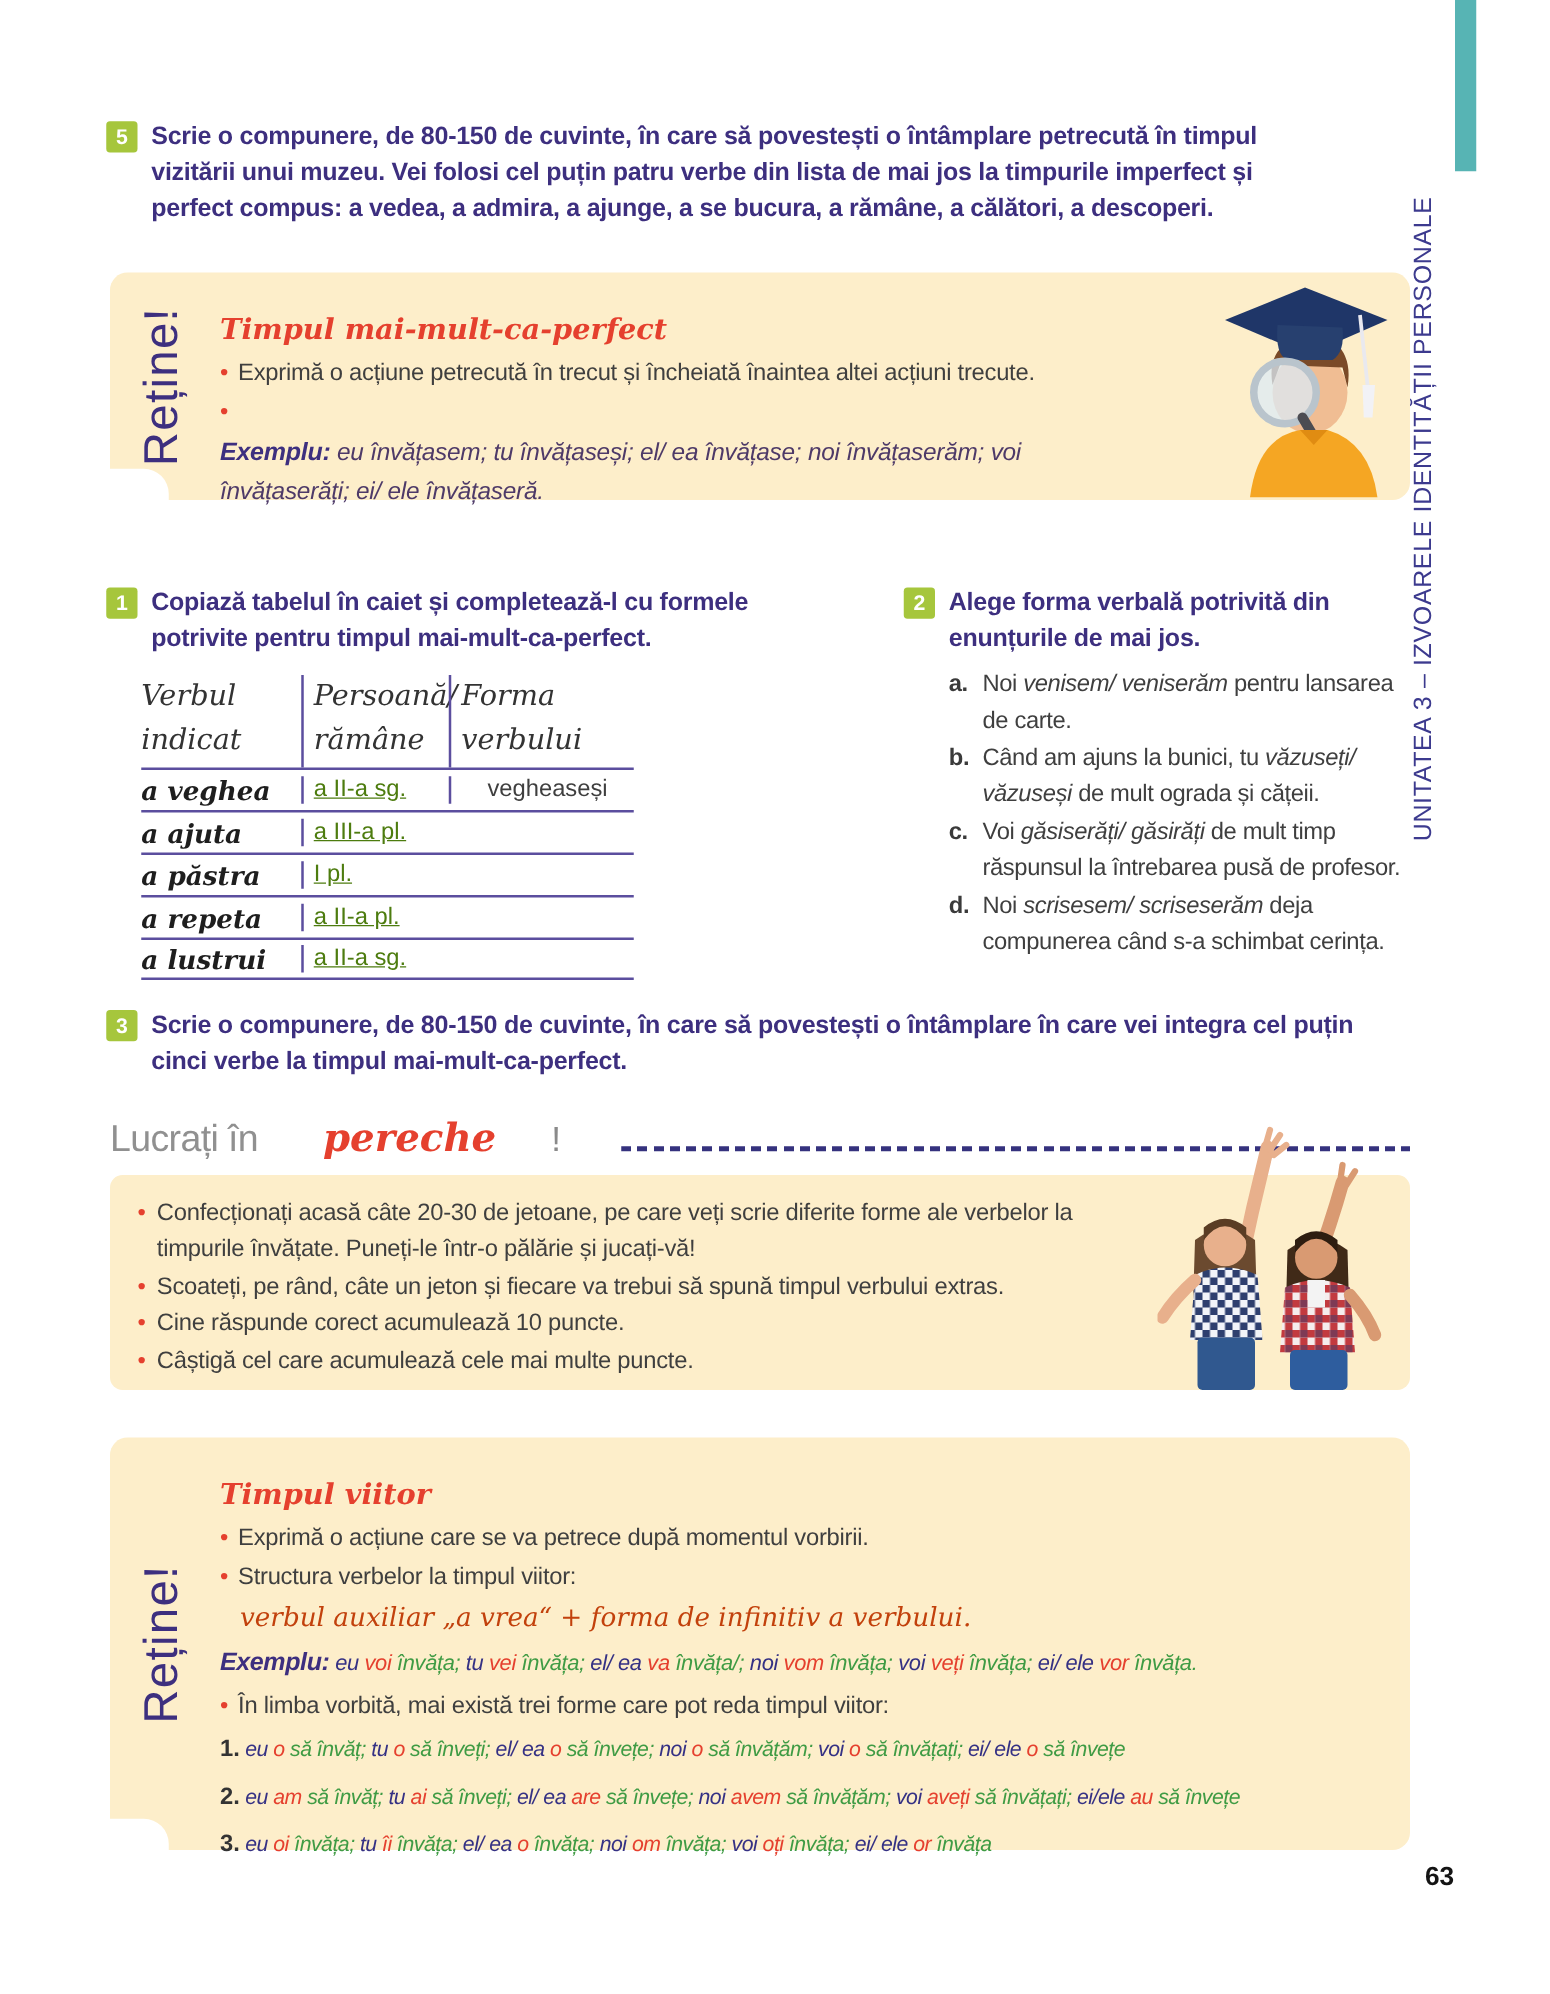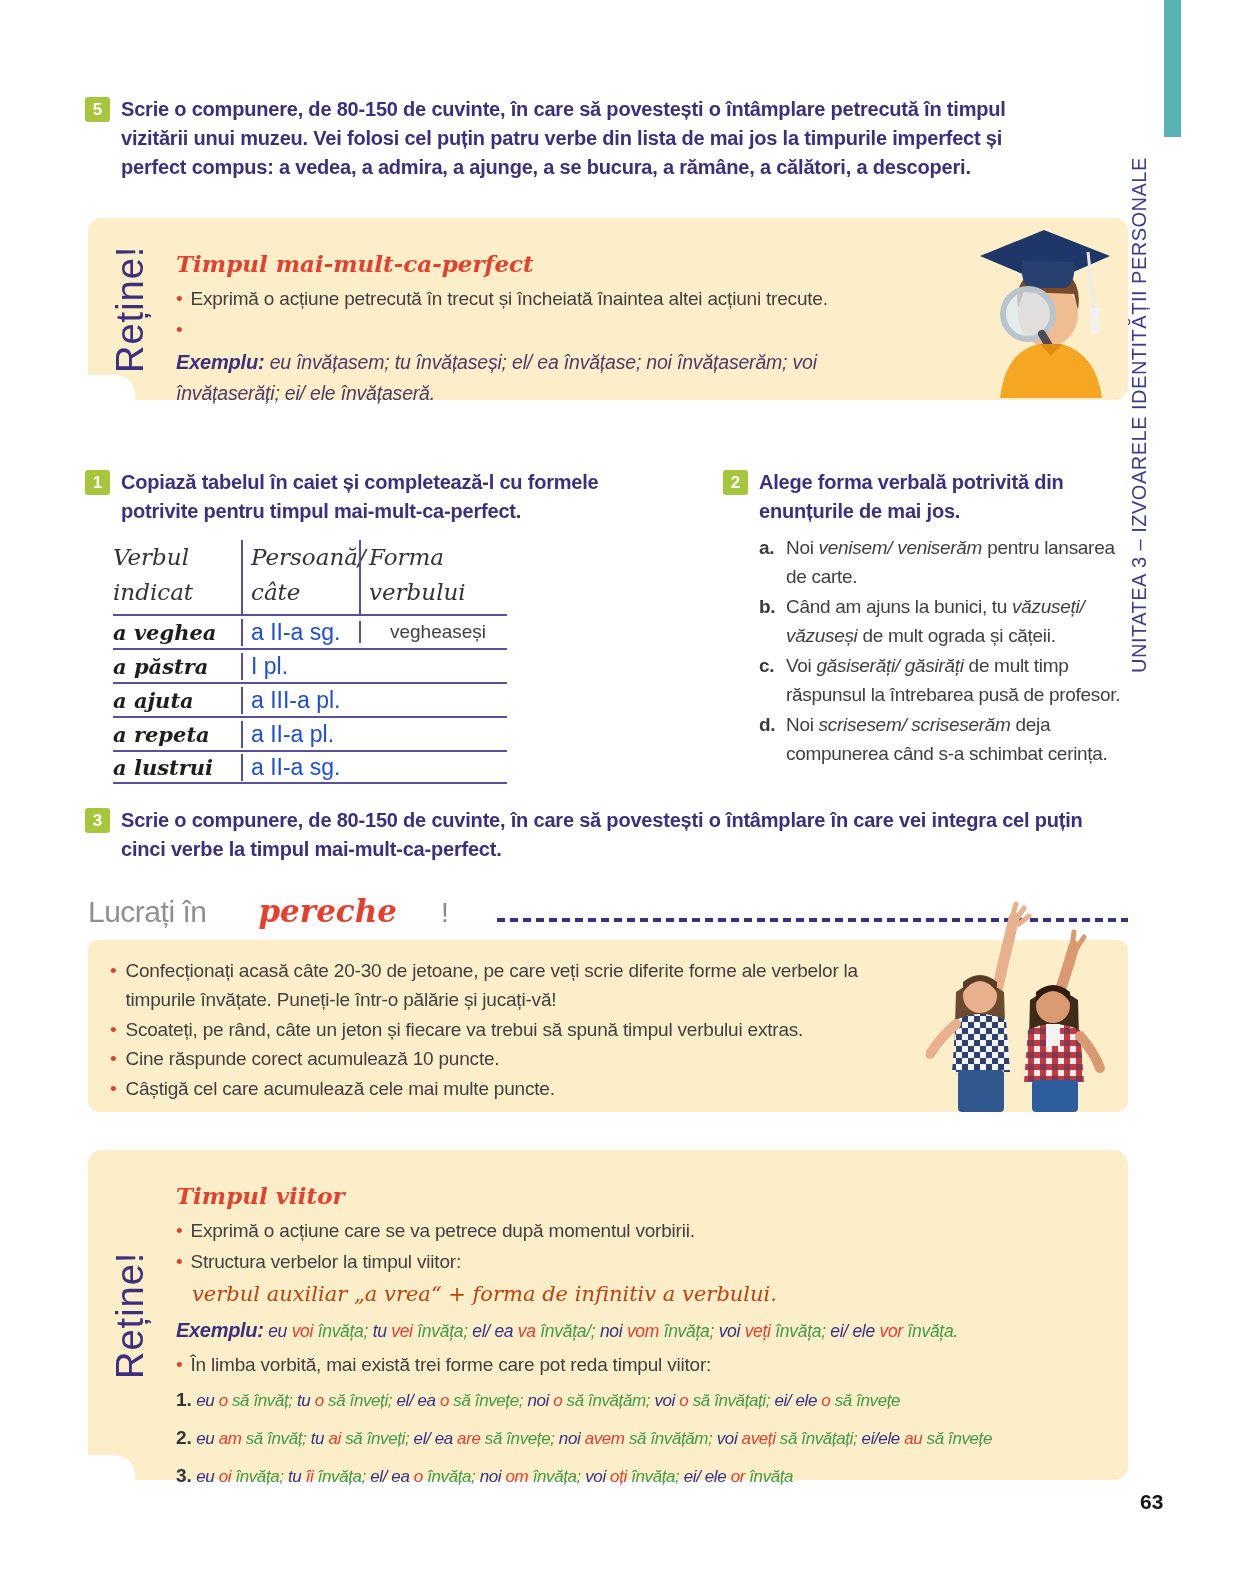--- a/index.html
+++ b/index.html
@@ -166,7 +166,7 @@
       </div>
       <div class="hcell">
         <div>Persoană/</div>
-        <div>câte</div>
+        <div>rămâne</div>
       </div>
       <div class="hcell">
         <div>Forma</div>

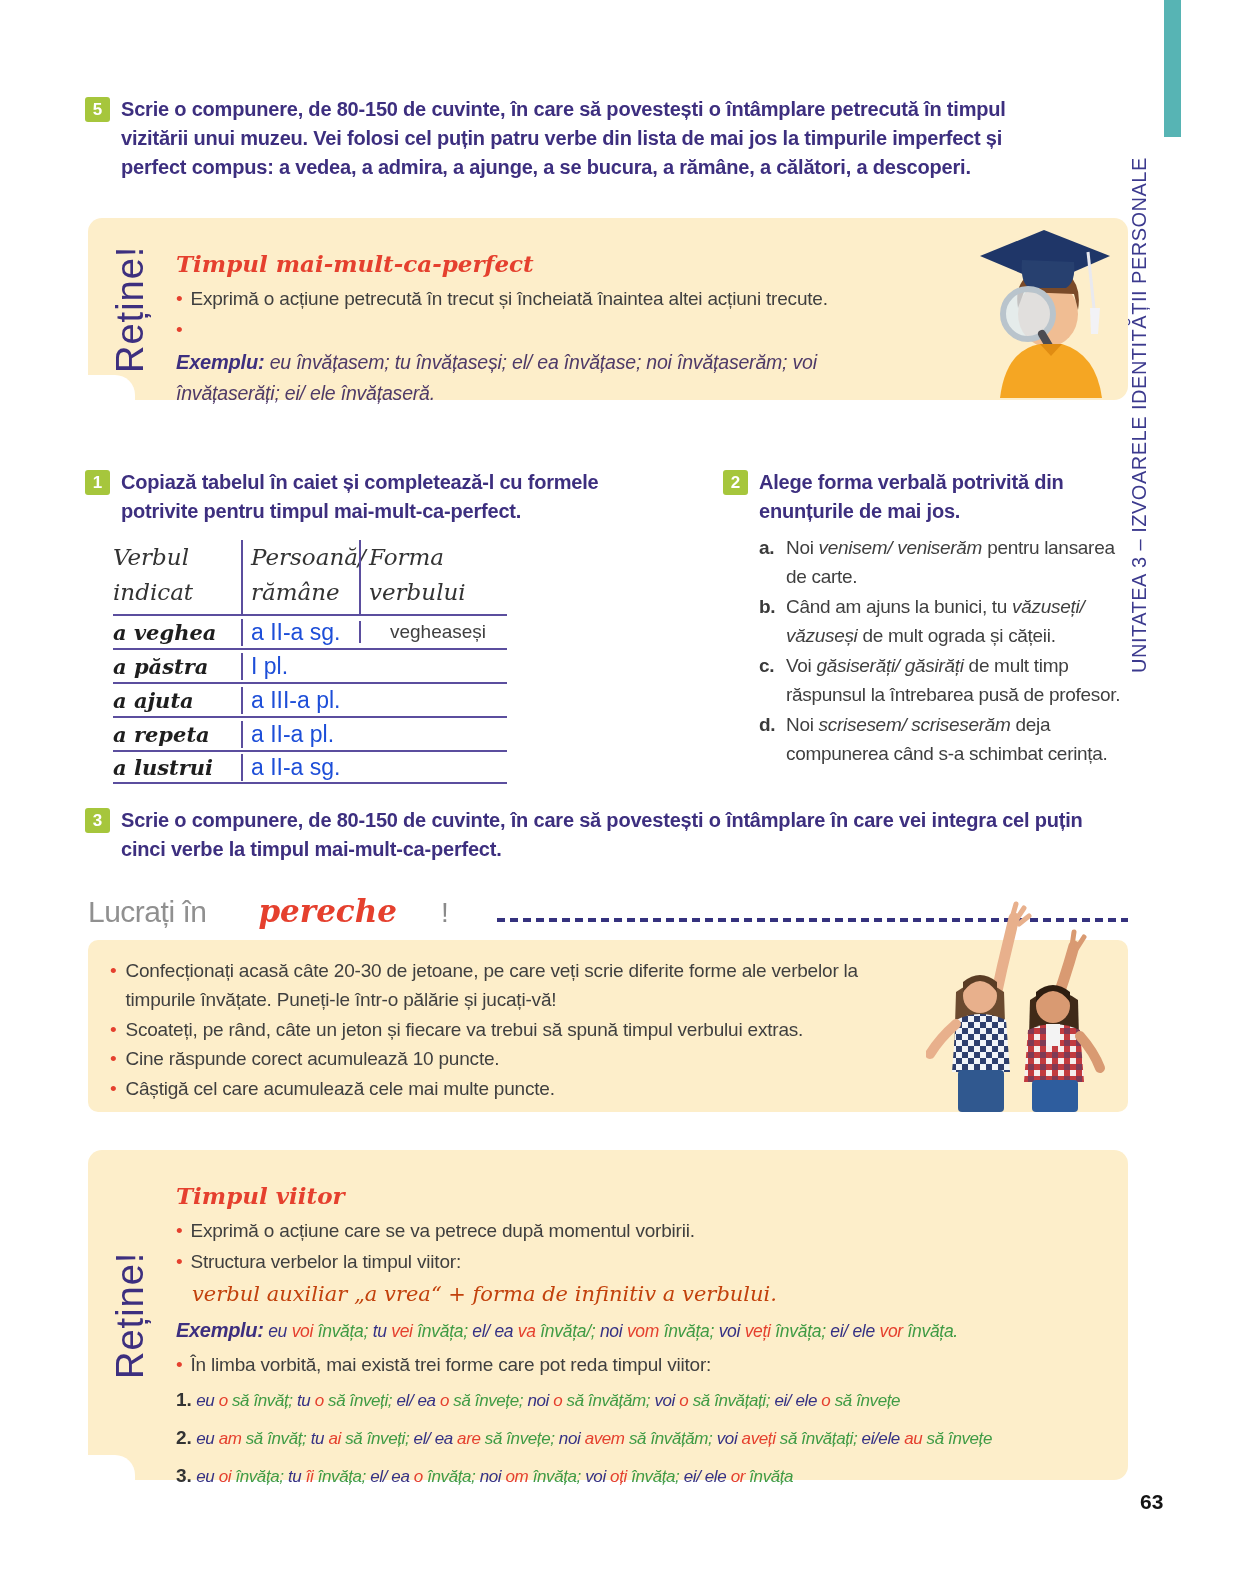--- a/index.html
+++ b/index.html
@@ -63,7 +63,7 @@
   .vt-data { height:34px; border-top:2px solid #5b4e9e; align-items:center; }
   .vt-data.last { border-bottom:2px solid #5b4e9e; }
   .vt-verb { font-family:"DejaVu Serif", serif; font-style:italic; font-weight:bold; font-size:21px; color:#1e1e1e; }
-  .vt-person { font-size:23px; color:#1d4ed8; }
+  .vt-person { font-size:19px; color:#4d7c0f;text-decoration:underline; }
   .vt-form { font-size:19px; color:#3f3f3f; text-align:center; }
 
   

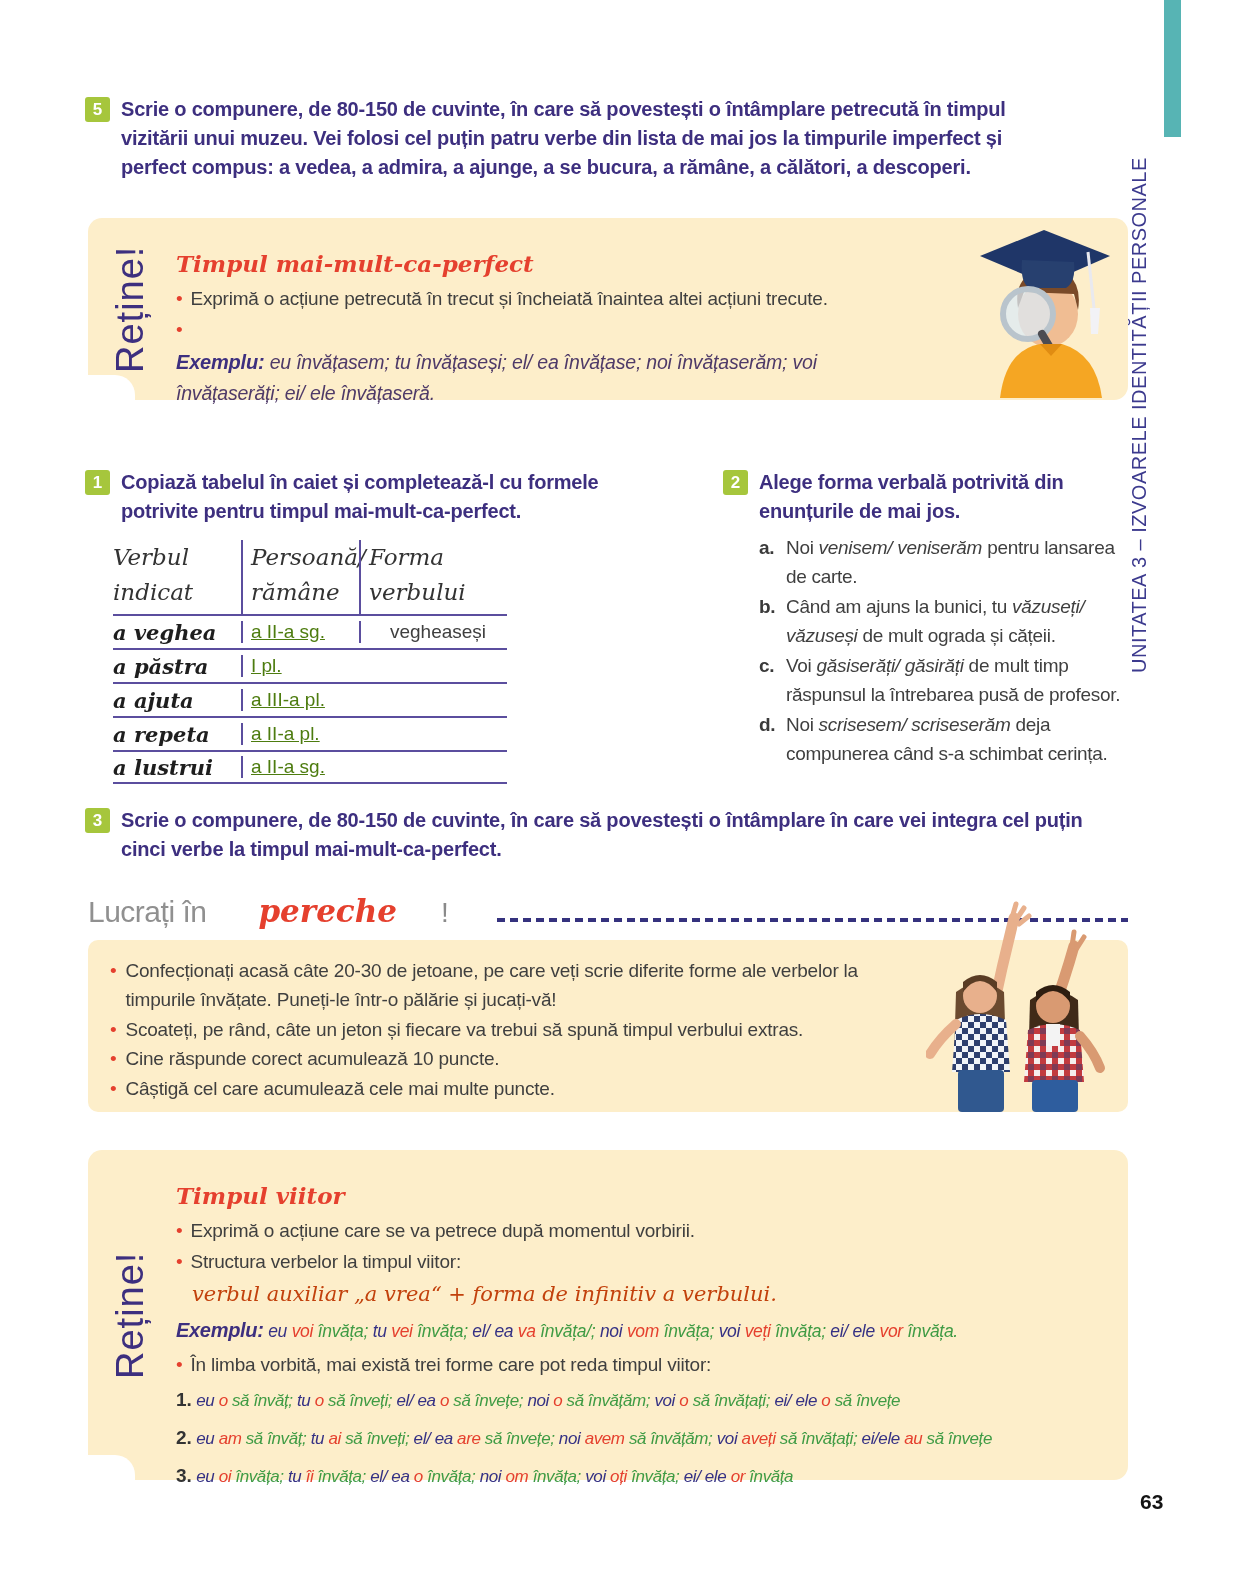--- a/index.html
+++ b/index.html
@@ -179,13 +179,13 @@
       <div class="vt-form">vegheaseși</div>
     </div>
     <div class="vt-row vt-data">
+      <div class="vt-verb">a ajuta</div>
+      <div class="vt-person">a III-a pl.</div>
+      <div class="vt-form"></div>
+    </div>
+    <div class="vt-row vt-data">
       <div class="vt-verb">a păstra</div>
       <div class="vt-person">I pl.</div>
-      <div class="vt-form"></div>
-    </div>
-    <div class="vt-row vt-data">
-      <div class="vt-verb">a ajuta</div>
-      <div class="vt-person">a III-a pl.</div>
       <div class="vt-form"></div>
     </div>
     <div class="vt-row vt-data">

